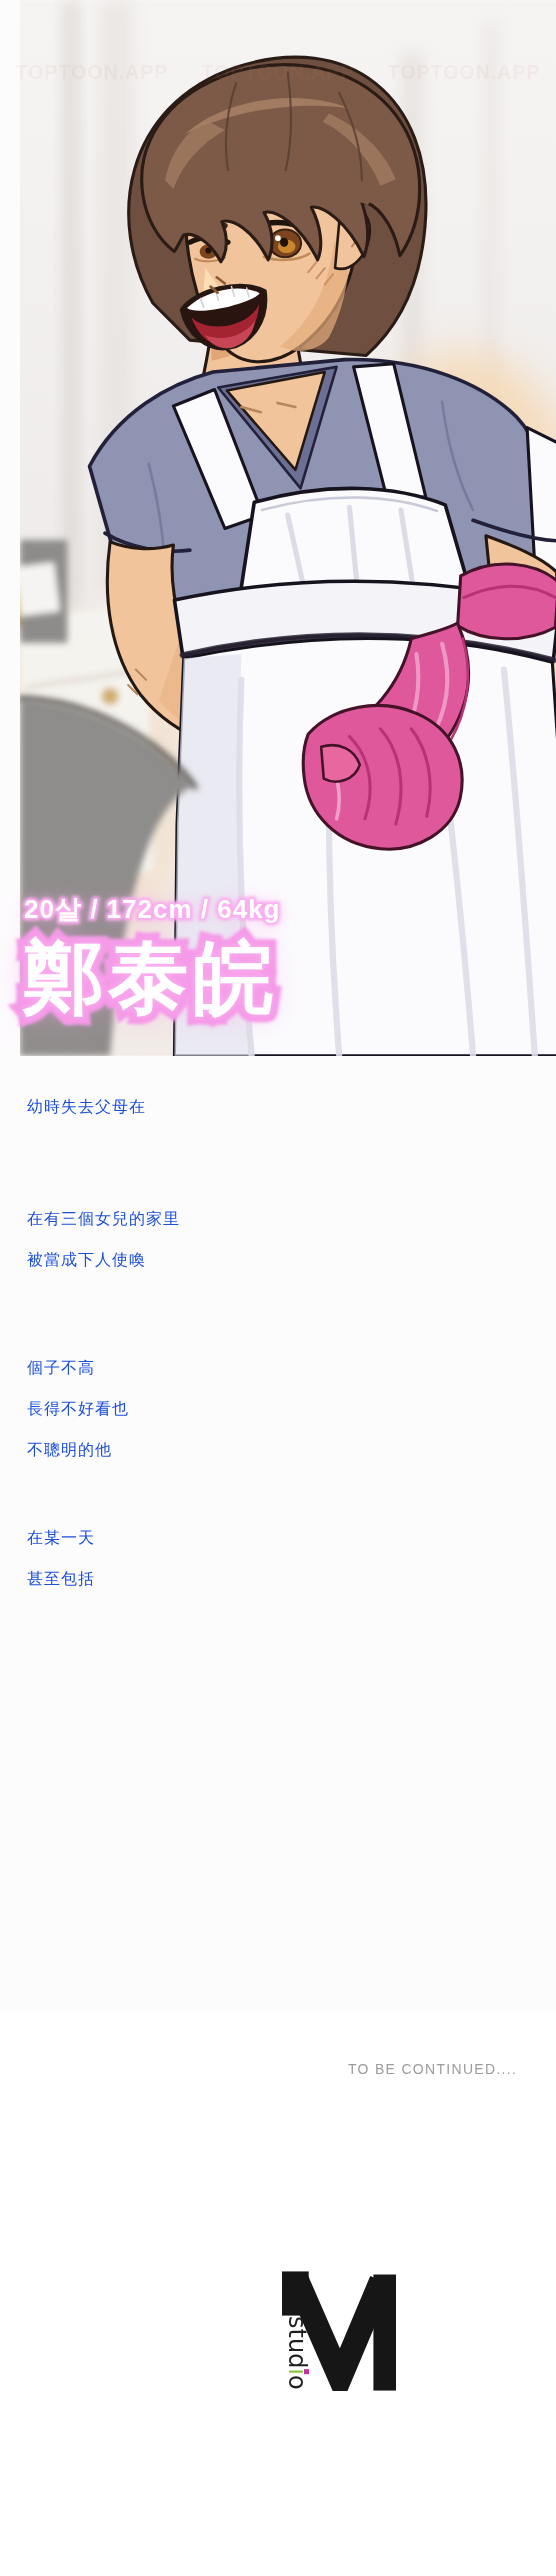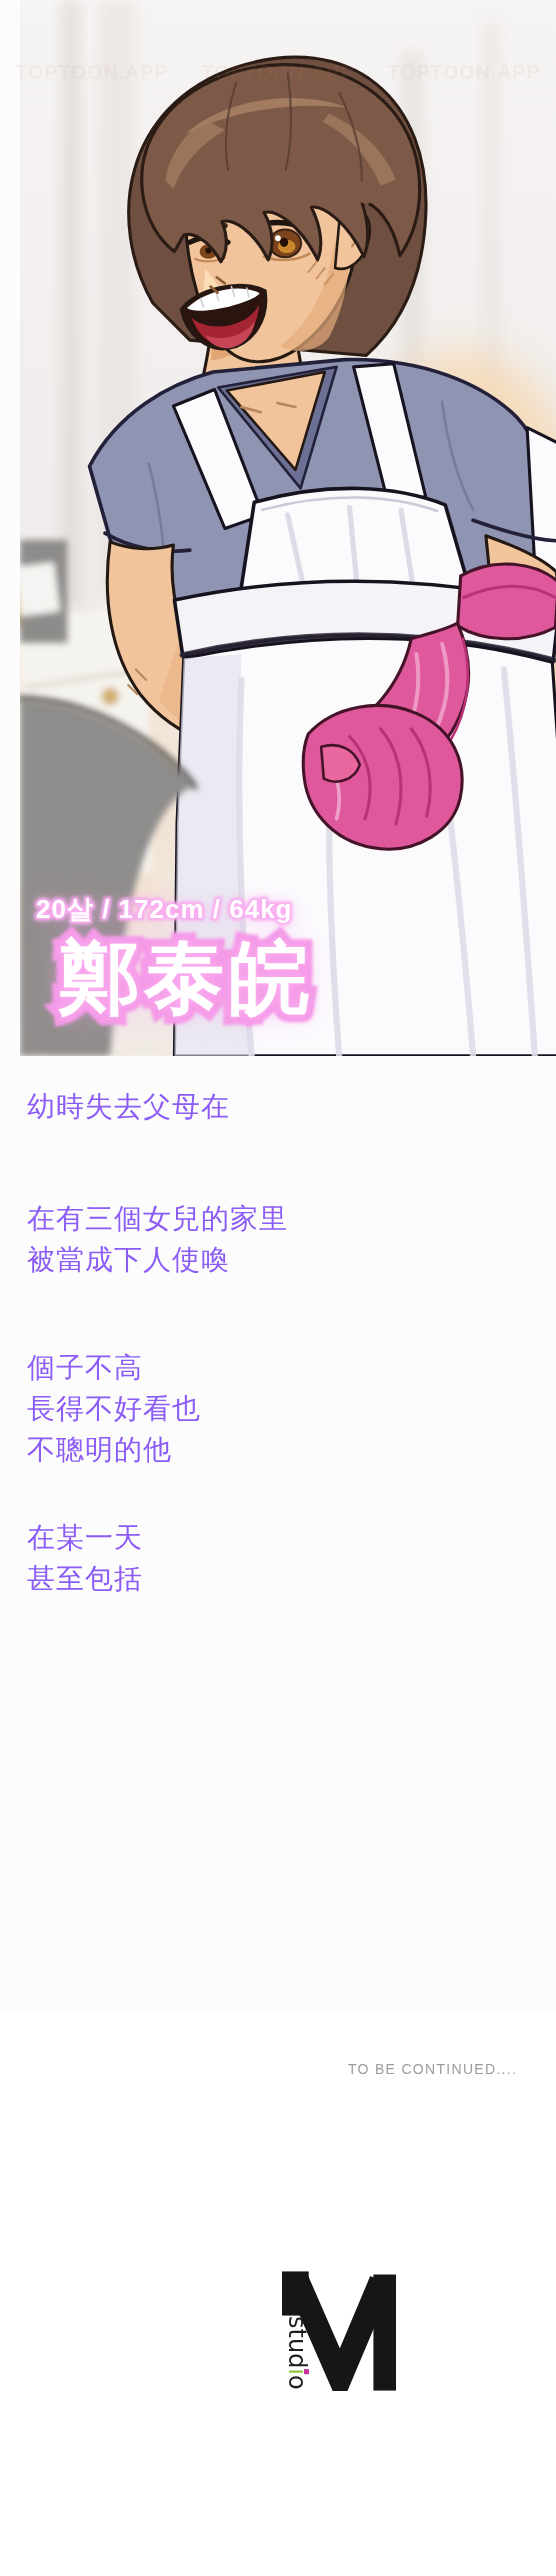--- a/index.html
+++ b/index.html
@@ -32,7 +32,6 @@
   .stats-line{
     top:894px;left:24px;font-size:26px;letter-spacing:1px;line-height:1.2;
     text-shadow:0 0 5.2px rgba(255,190,245,.9);
-    margin-left:12px;
   }
   .stats-line::before{-webkit-text-stroke:4.6px #f6a8ee;letter-spacing:1px;}
   .char-name{

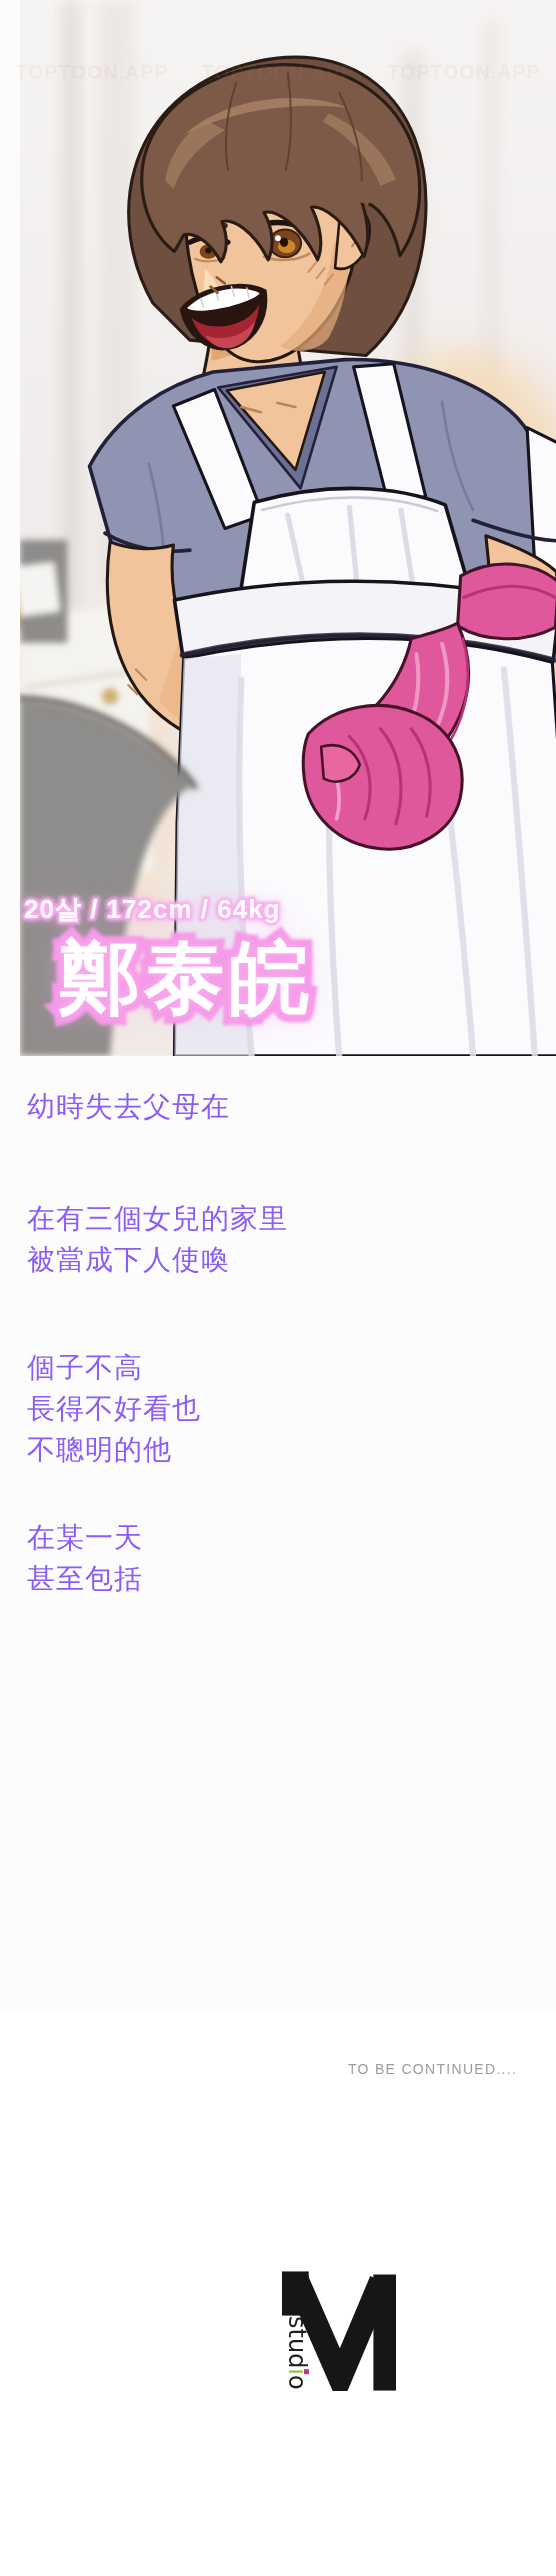--- a/index.html
+++ b/index.html
@@ -37,7 +37,6 @@
   .char-name{
     top:928px;left:23px;font-size:80px;letter-spacing:5.2px;line-height:1.25;
     text-shadow:0 0 7.2px rgba(255,190,245,.8);
-    margin-left:36px;
   }
   .char-name::before{
     -webkit-text-stroke:15.5px #f59ae8;letter-spacing:5.2px;

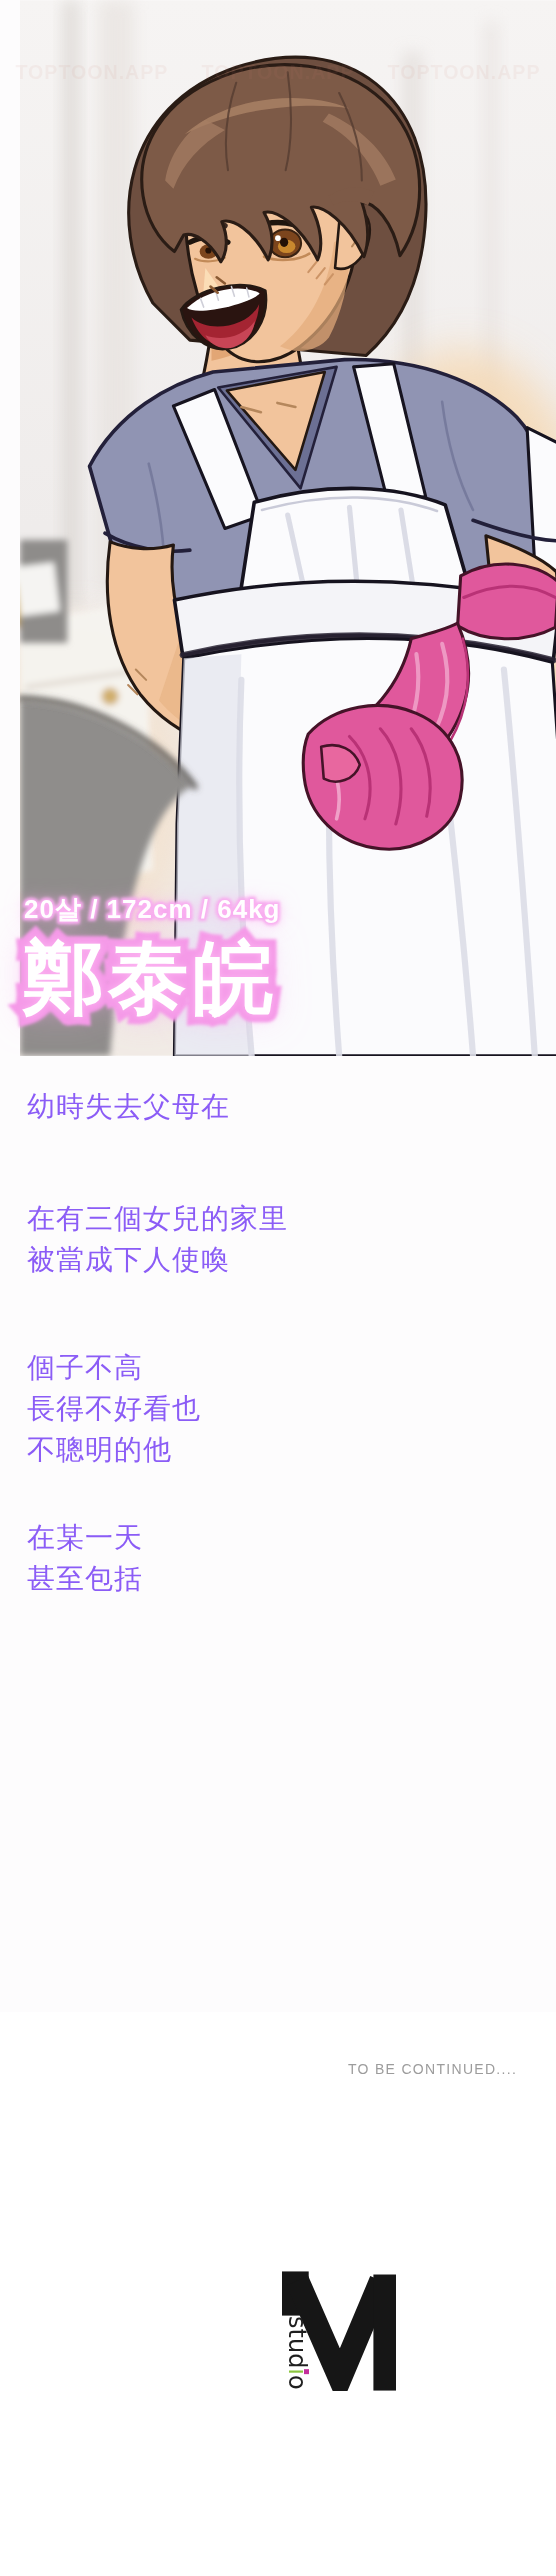--- a/index.html
+++ b/index.html
@@ -45,8 +45,8 @@
 
   
   .bio-p{
-    position:absolute;left:27px;font-size:28px;line-height:41px;
-    color:#8b5cf6;letter-spacing:1px;white-space:nowrap;z-index:4;
+    position:absolute;left:27px;font-size:16px;line-height:41px;
+    color:#1d4ed8;letter-spacing:1px;white-space:nowrap;z-index:4;
   }
   .bio-p1{top:1086px;} .bio-p2{top:1198px;} .bio-p3{top:1347px;} .bio-p4{top:1517px;}
 

